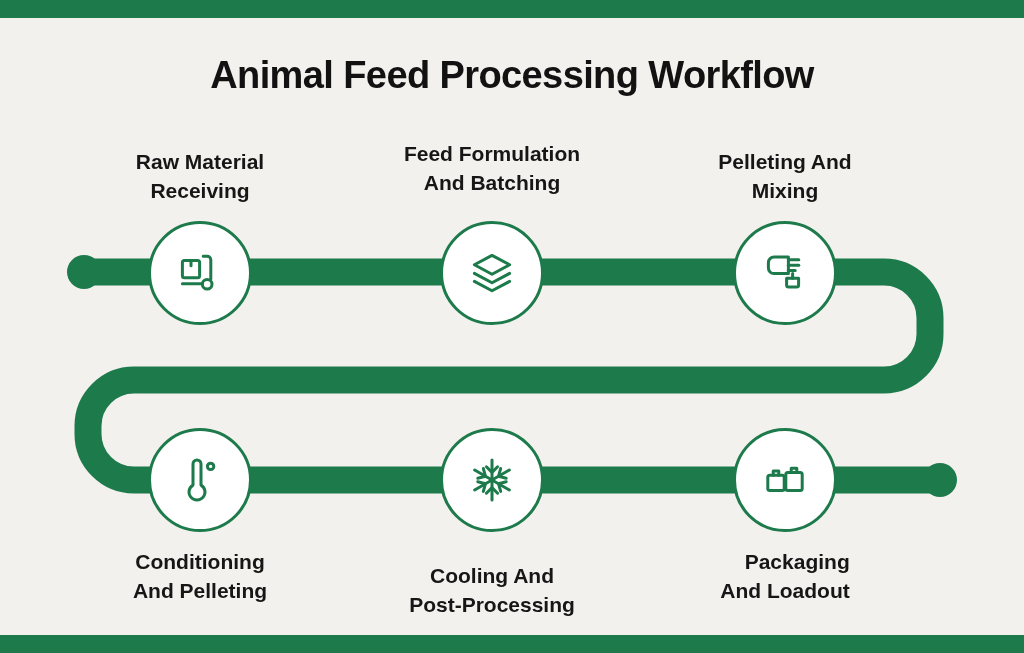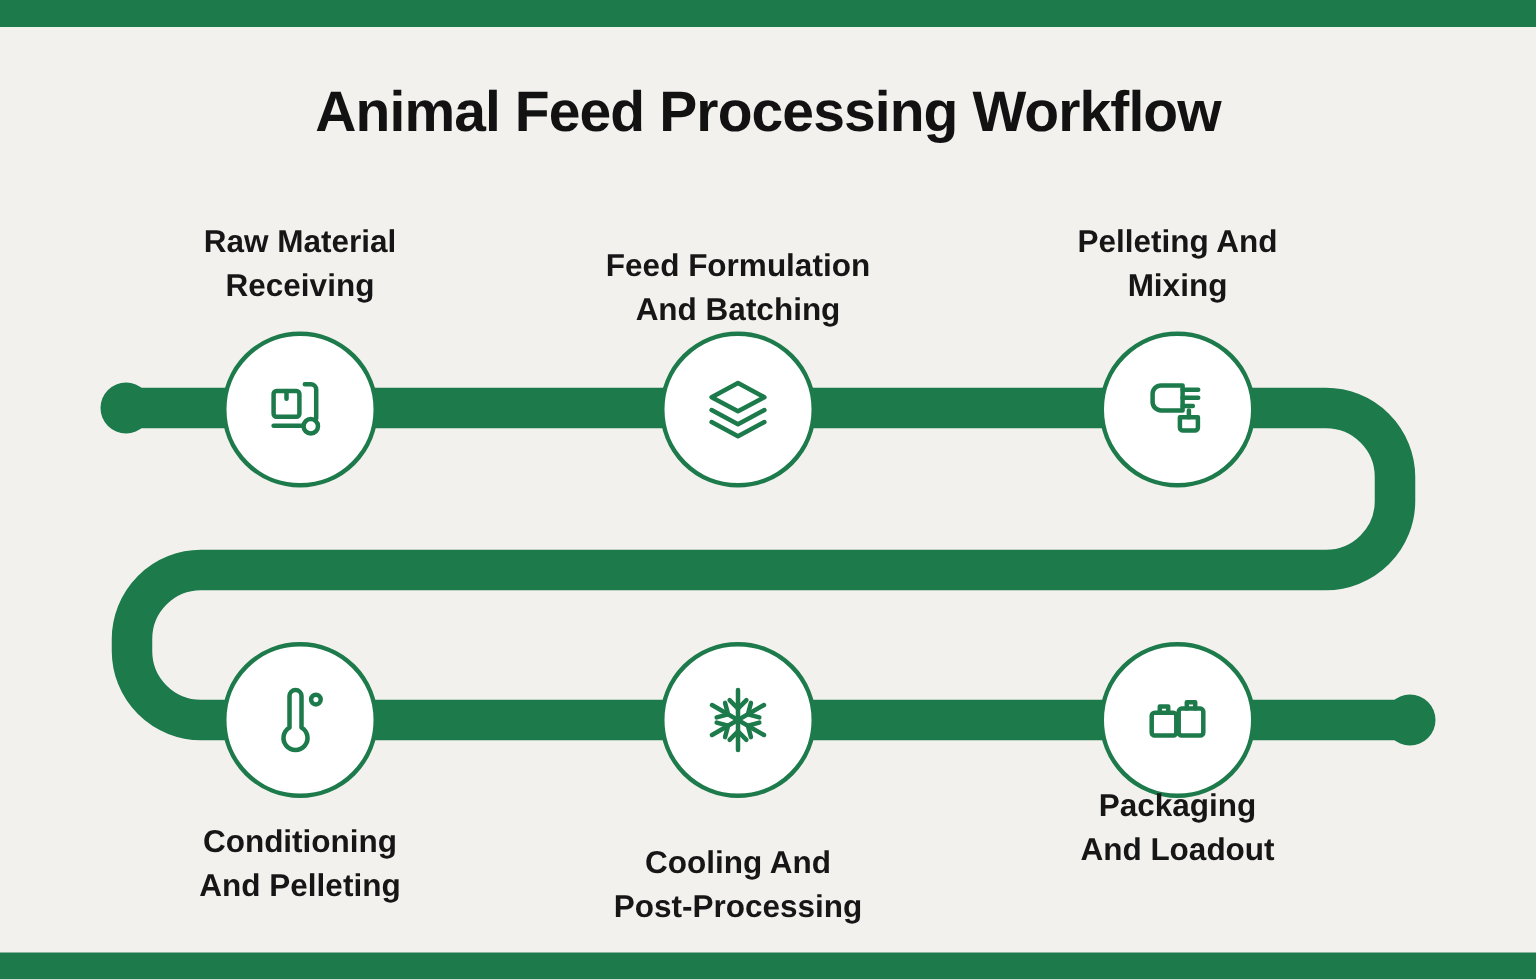--- a/index.html
+++ b/index.html
@@ -52,7 +52,7 @@
 
   <div class="step-label top-row" style="left:60px; top:142px;">Raw Material
 Receiving</div>
-  <div class="step-label top-row" style="left:352px; top:158px;">Feed Formulation
+  <div class="step-label top-row" style="left:352px; top:134px;">Feed Formulation
 And Batching</div>
   <div class="step-label top-row" style="left:645px; top:142px;">Pelleting And
 Mixing</div>

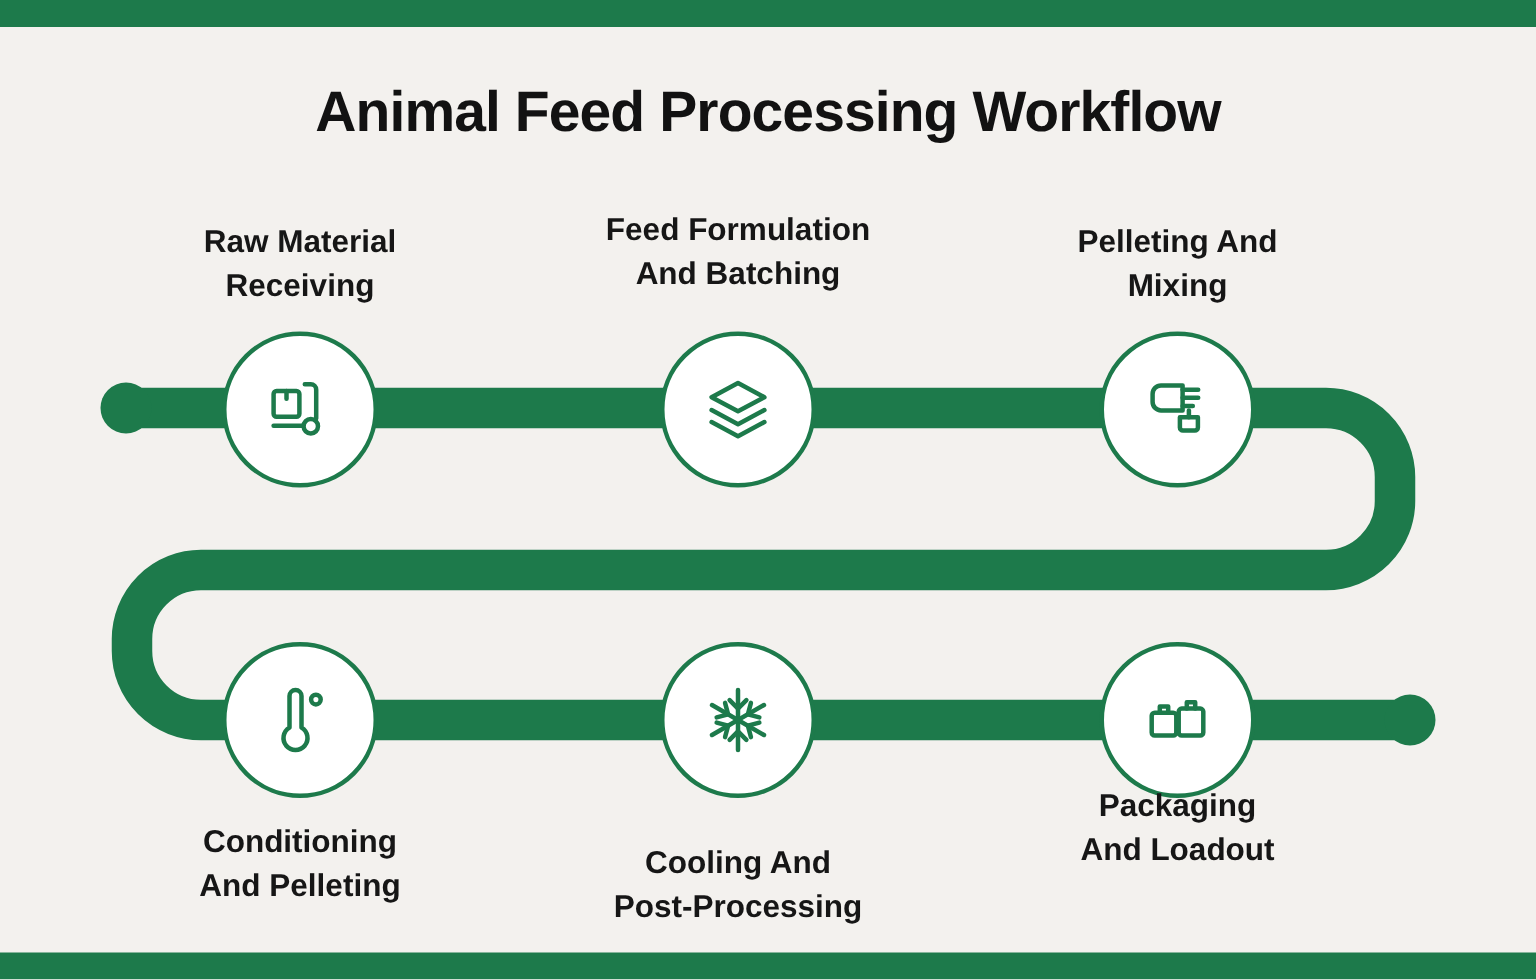--- a/index.html
+++ b/index.html
@@ -122,7 +122,7 @@
 And Pelleting</div>
   <div class="step-label bottom-row" style="left:352px; top:562px;">Cooling And
 Post-Processing</div>
-  <div class="step-label bottom-row" style="left:645px; top:524px;">Packaging
+  <div class="step-label bottom-row" style="left:645px; top:548px;text-align:right;">Packaging
 And Loadout</div>
 
 </div>

